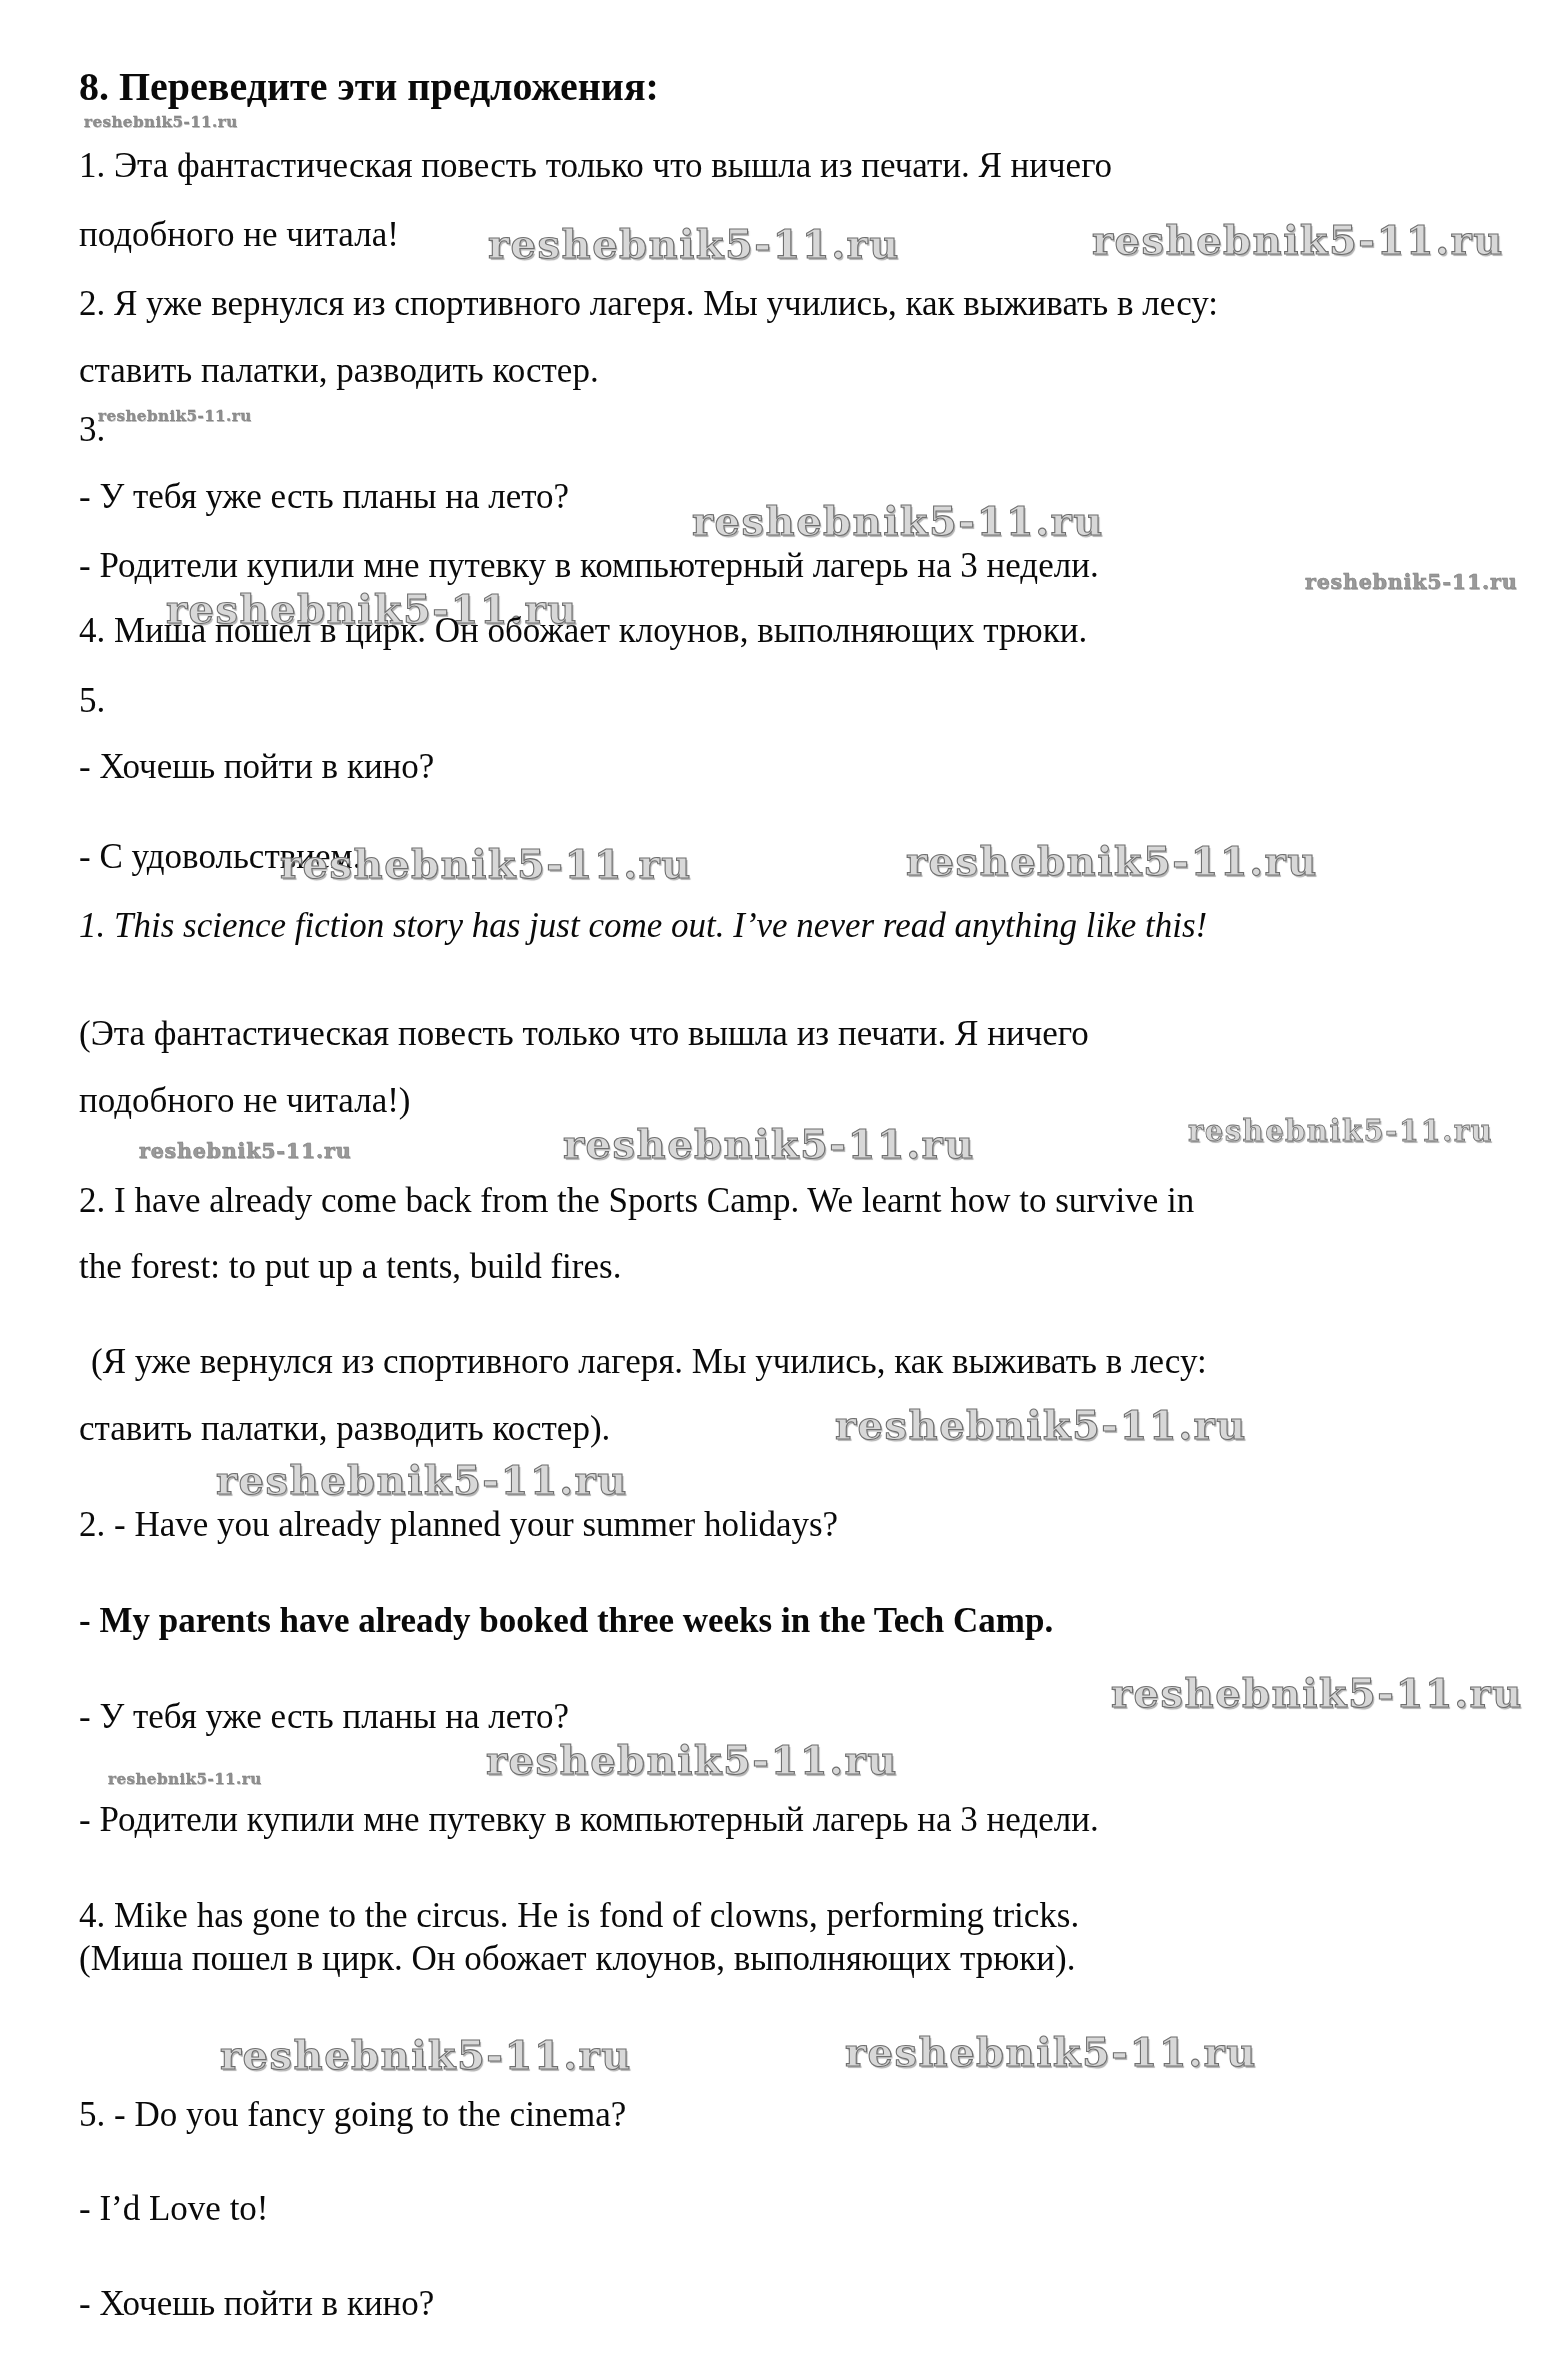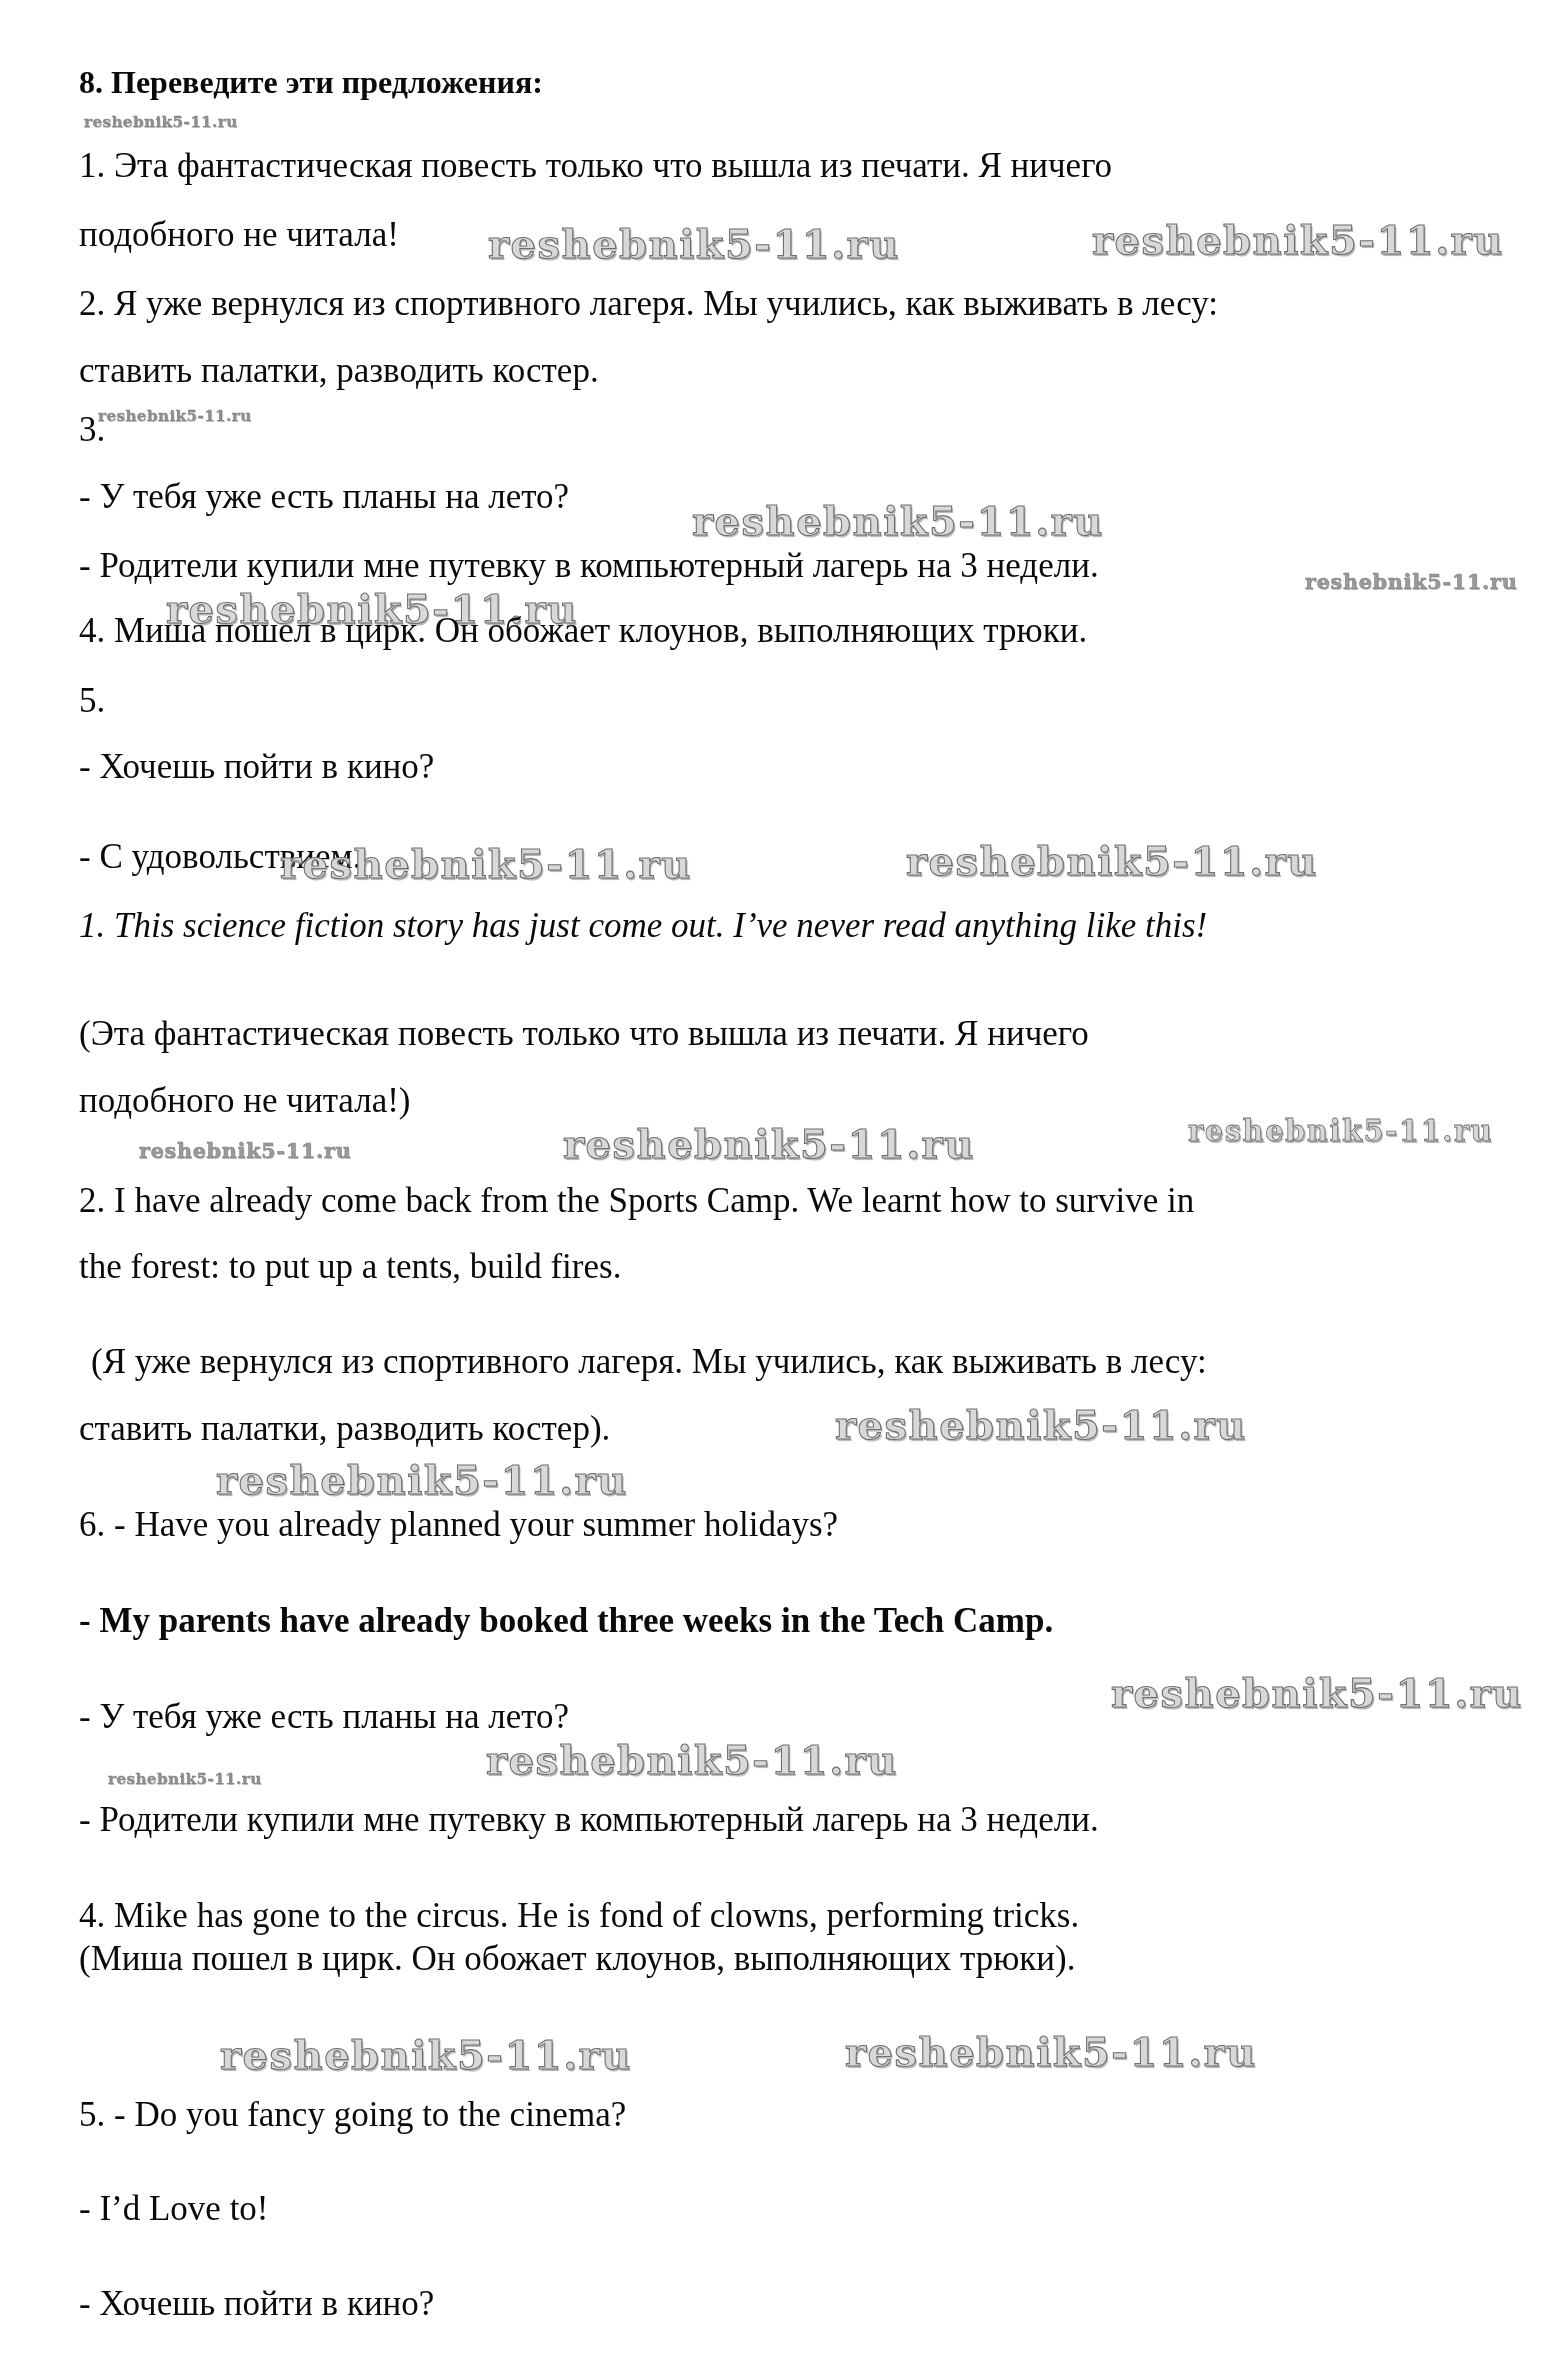--- a/index.html
+++ b/index.html
@@ -26,7 +26,7 @@
   }
   .title {
     font-weight: bold;
-    font-size: 32px;
+    font-size: 40px;
   }
   .wm {
     position: absolute;

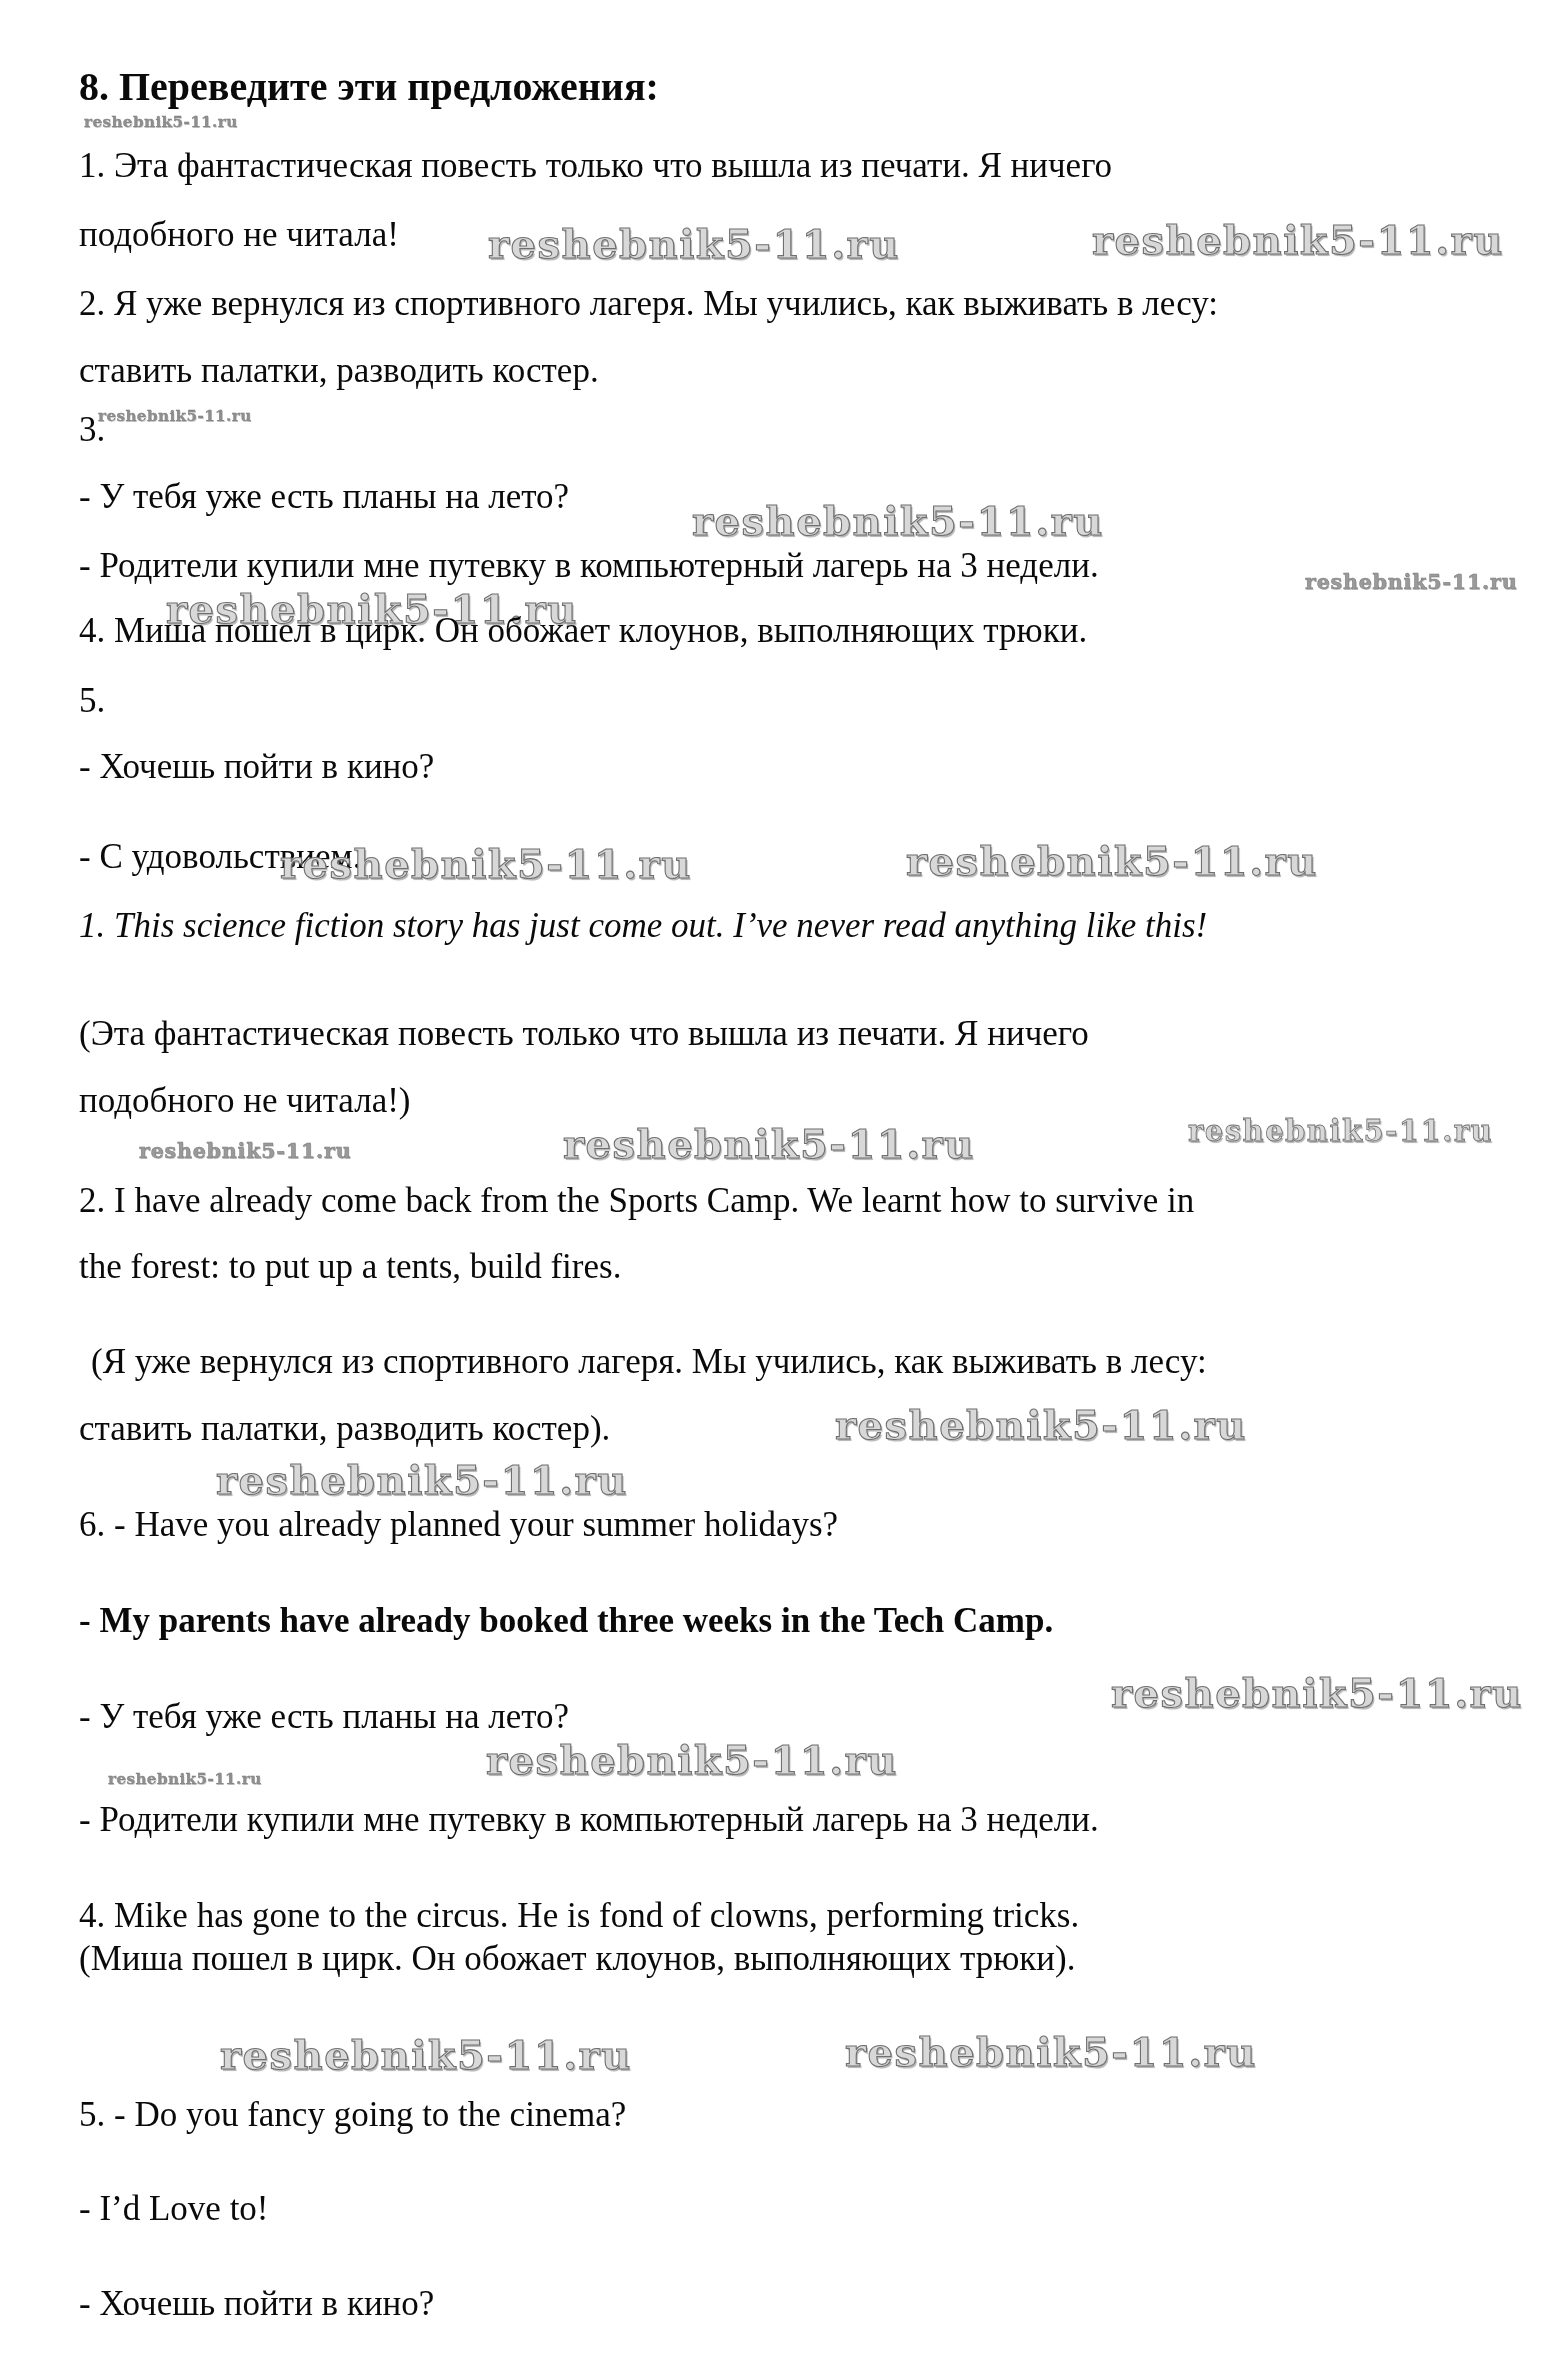--- a/index.html
+++ b/index.html
@@ -109,7 +109,7 @@
 
   <span class="wm wm-lg" style="top:1456px; left:216px;">reshebnik5-11.ru</span>
 
-  <div class="line" style="top:1505px;">6. - Have you already planned your summer holidays?</div>
+  <div class="line" style="top:1505px;">2. - Have you already planned your summer holidays?</div>
   <div class="line" style="top:1601px;font-weight:bold;">- My parents have already booked three weeks in the Tech Camp.</div>
 
   <span class="wm wm-lg" style="top:1669px; left:1111px;">reshebnik5-11.ru</span>

